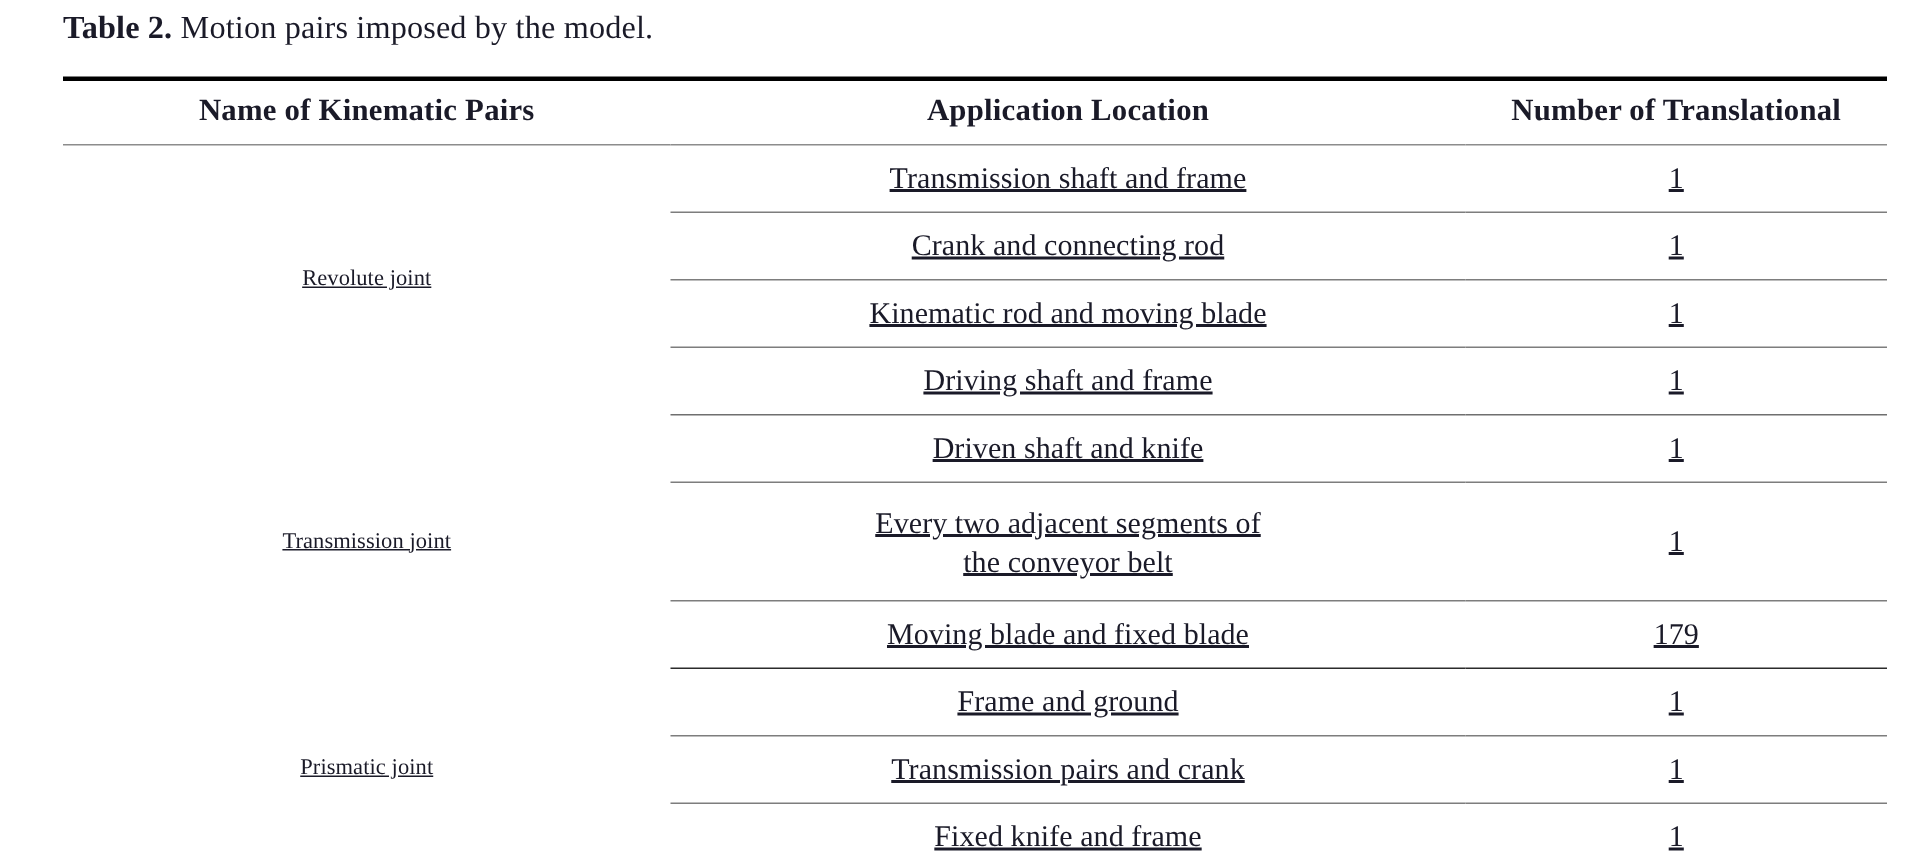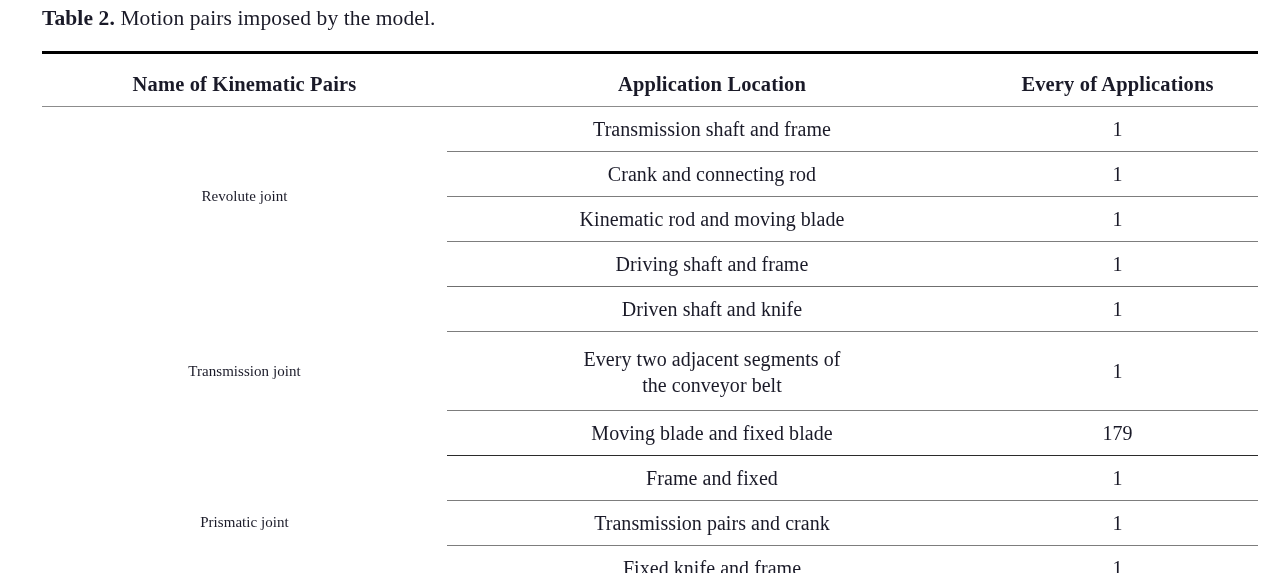--- a/index.html
+++ b/index.html
@@ -68,7 +68,7 @@
     font-weight: bold;
     font-size: 20.5px;
     text-align: center;
-    padding: 19px 4px 10px 4px;
+    padding: 9px 4px 10px 4px;
     border-bottom: 1.6px solid #8c8c8c;
     letter-spacing: 0.15px;
     white-space: nowrap;

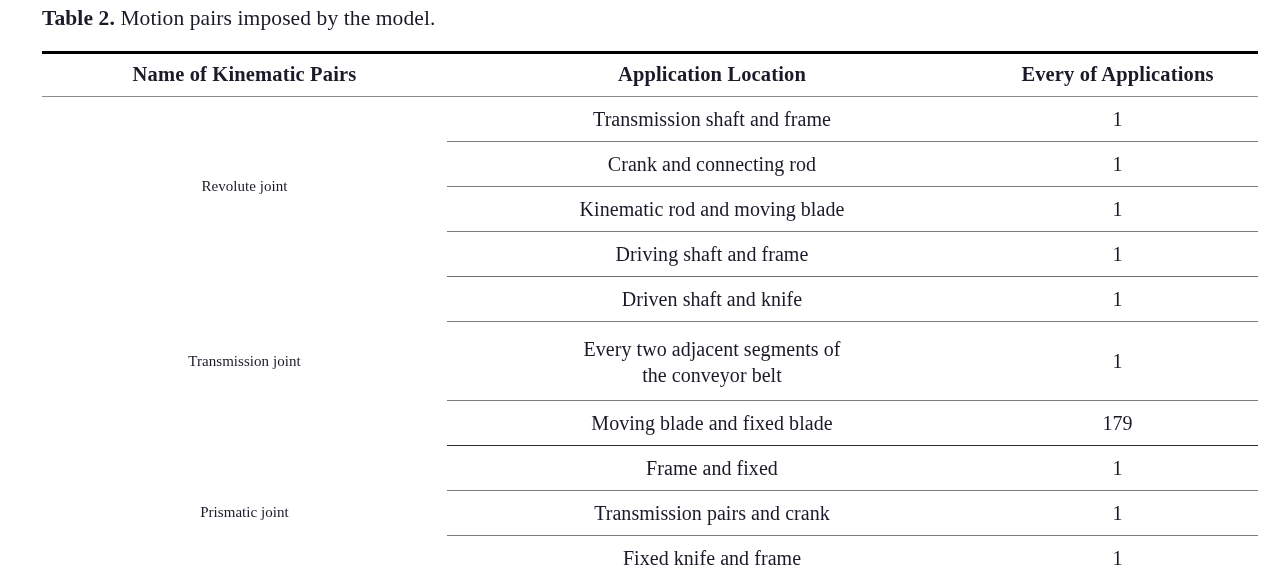--- a/index.html
+++ b/index.html
@@ -137,7 +137,7 @@
         <tr>
           <th>Name of Kinematic Pairs</th>
           <th>Application Location</th>
-          <th>Every of Applications</th>
+          <th>Number of Translational</th>
         </tr>
       </thead>
 

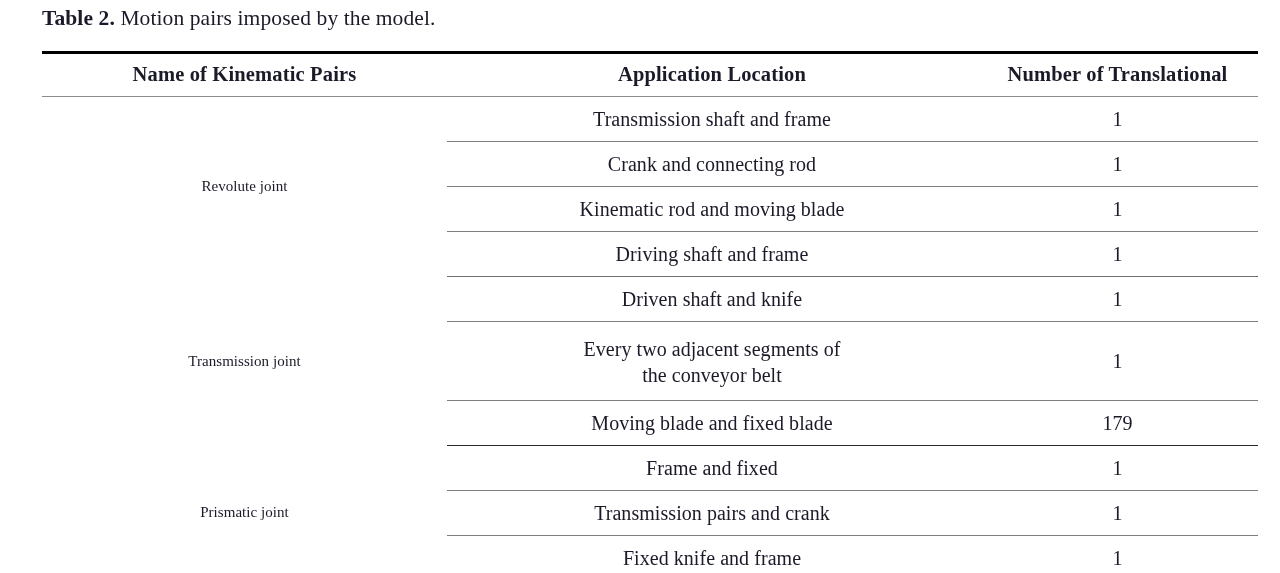--- a/index.html
+++ b/index.html
@@ -81,6 +81,7 @@
     padding: 0 6px;
     height: 44px;
     letter-spacing: 0.05px;
+    text-decoration: underline;
   }
 
   

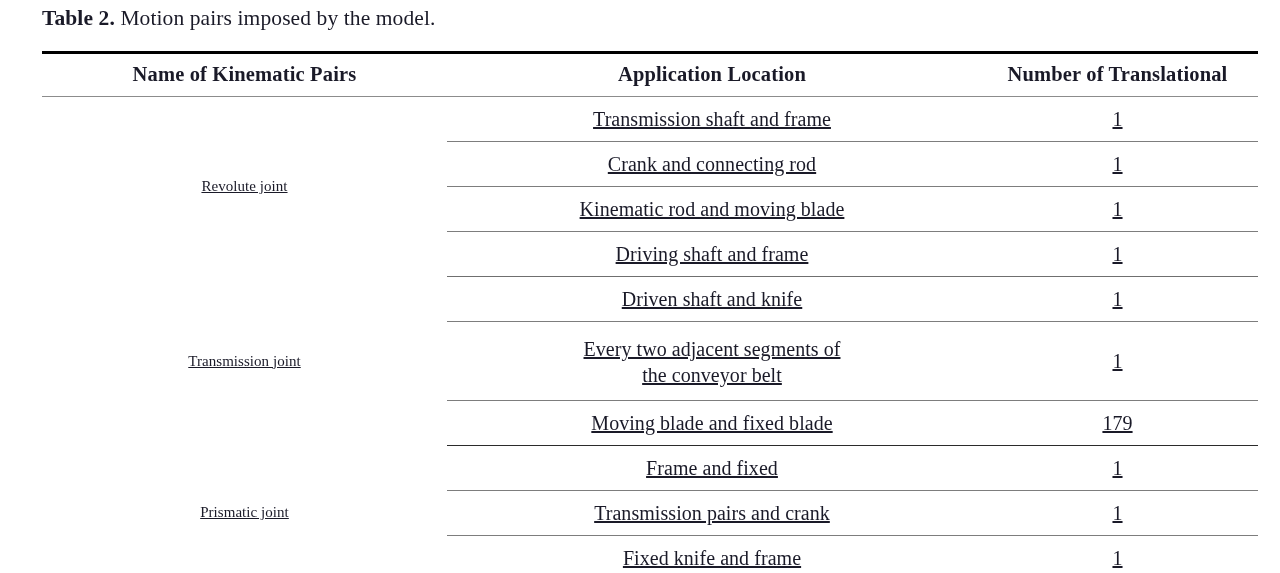--- a/index.html
+++ b/index.html
@@ -181,7 +181,7 @@
 
         <tr class="inner">
           <td class="group-label" rowspan="3">Prismatic joint</td>
-          <td class="loc">Frame and fixed</td>
+          <td class="loc">Frame and ground</td>
           <td class="num">1</td>
         </tr>
         <tr class="inner">

